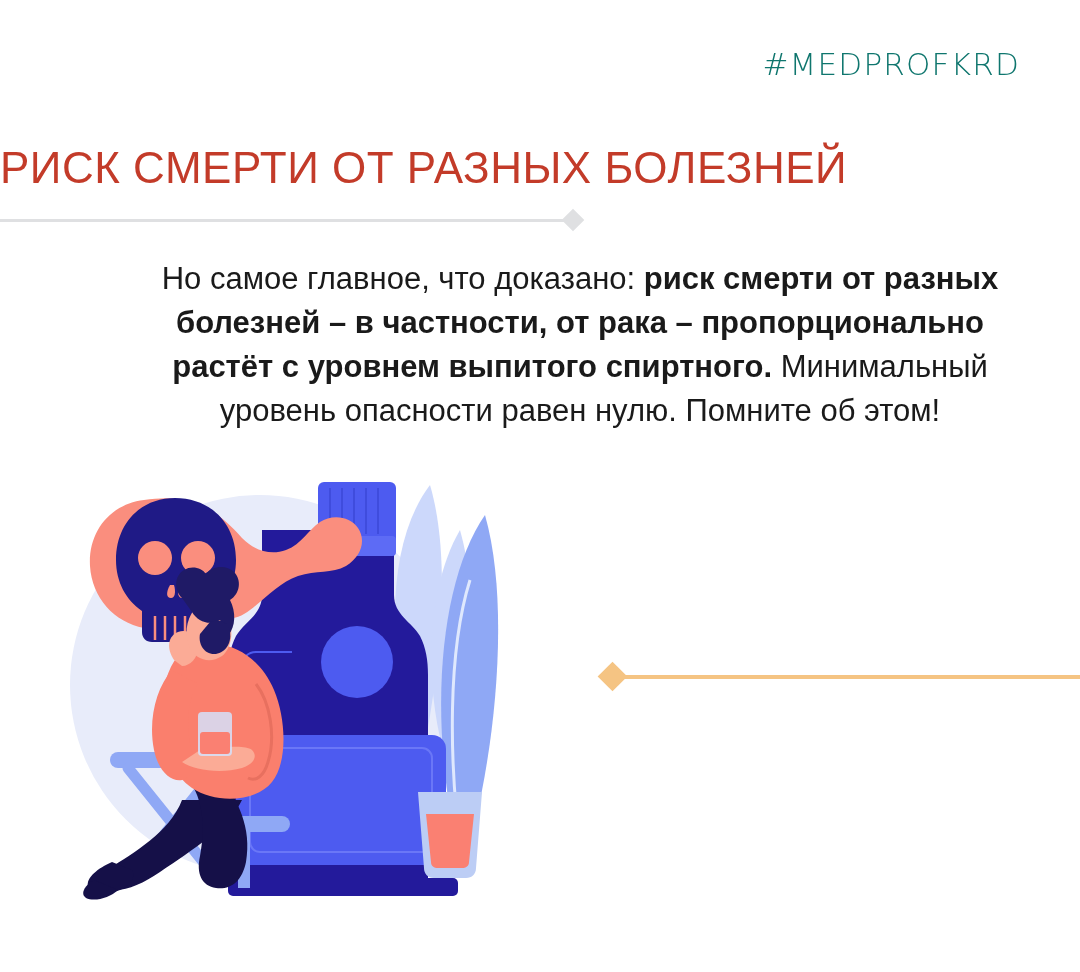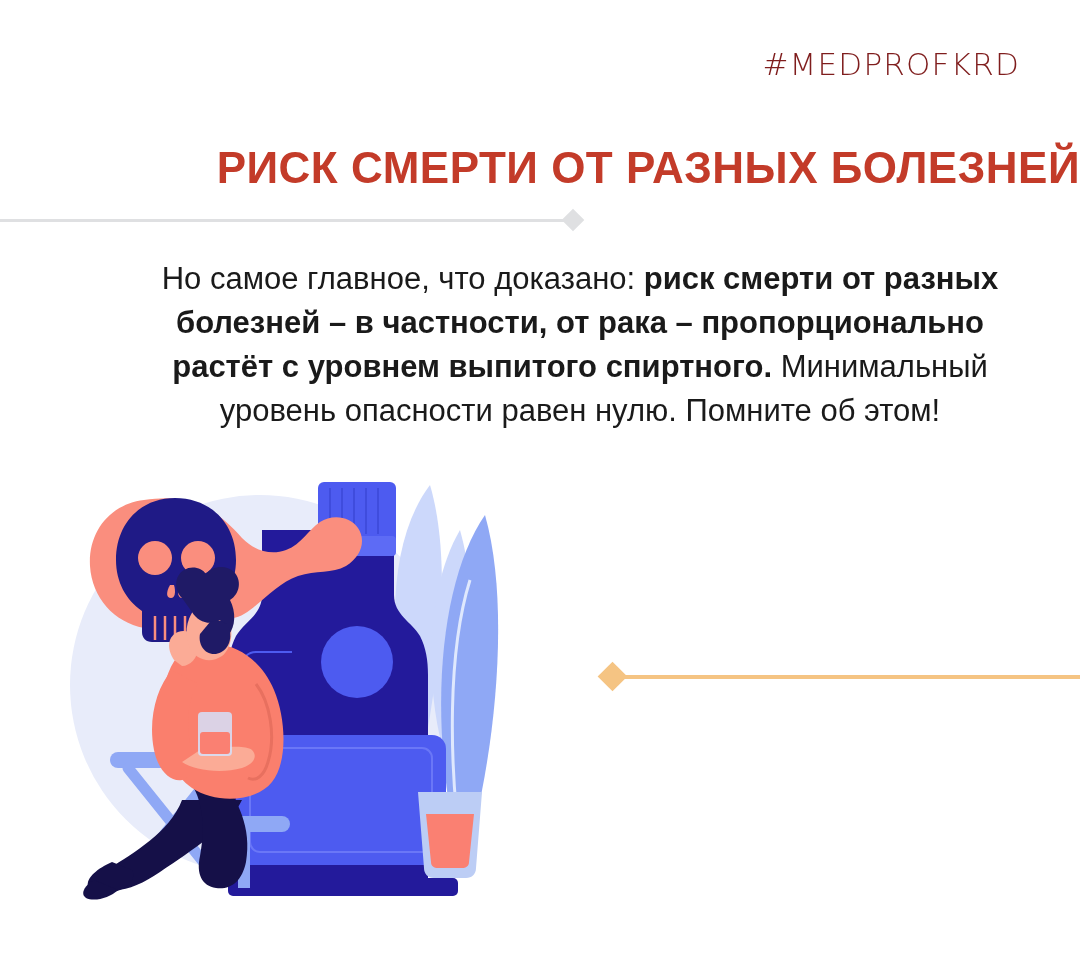--- a/index.html
+++ b/index.html
@@ -27,7 +27,7 @@
     font-size: 31px;
     font-weight: 300;
     letter-spacing: 1.2px;
-    color: #7f1d1d;
+    color: #0f766e;
     white-space: nowrap;
   }
 

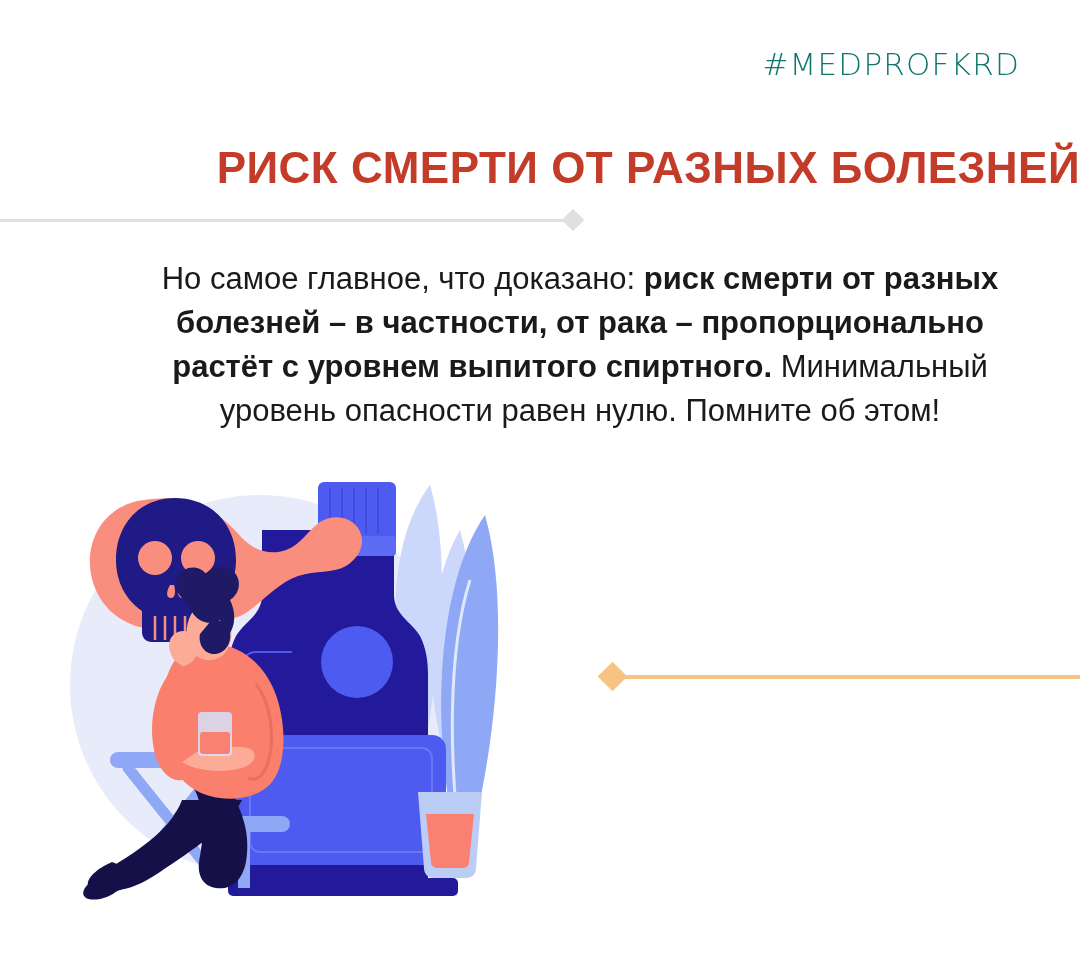--- a/index.html
+++ b/index.html
@@ -37,10 +37,10 @@
     top: 143px;
     left: 0;
     width: 1080px;
-    text-align: right;
+    text-align: left;
     font-family: "Liberation Sans", sans-serif;
     font-size: 44px;
-    font-weight: bold;
+    font-weight: normal;
     letter-spacing: 0.5px;
     color: #c33b29;
     white-space: nowrap;

